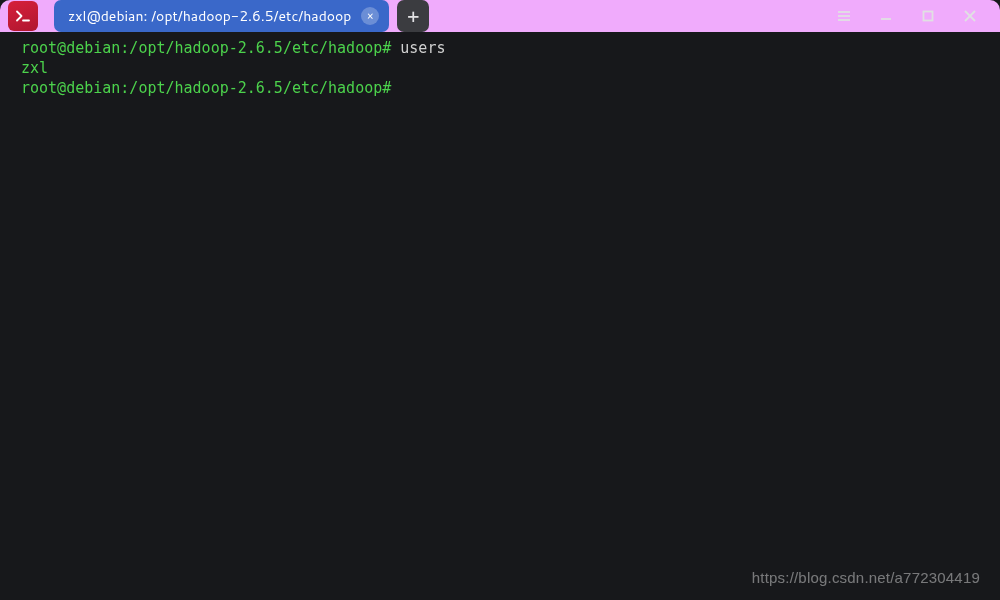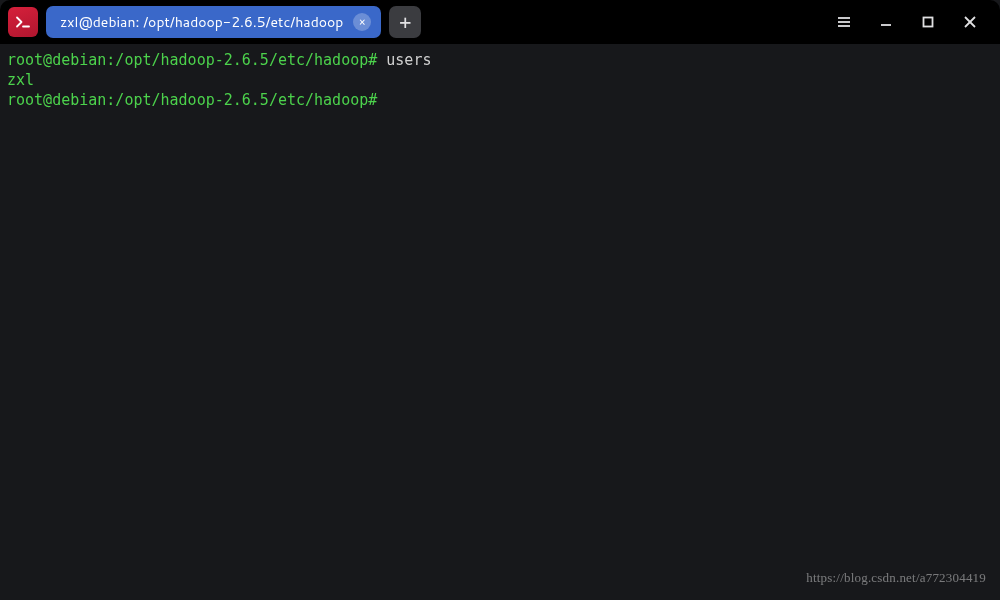--- a/index.html
+++ b/index.html
@@ -11,12 +11,12 @@
       position: relative;
     }
     .titlebar {
-      height: 44px;
-      background: #000000;
+      height: 32px;
+      background: #f0abfc;
       display: flex;
       align-items: center;
       padding: 0 8px;
-      gap: 8px;
+      gap: 16px;
       border-radius: 10px 10px 0 0;
     }
     .app-icon {

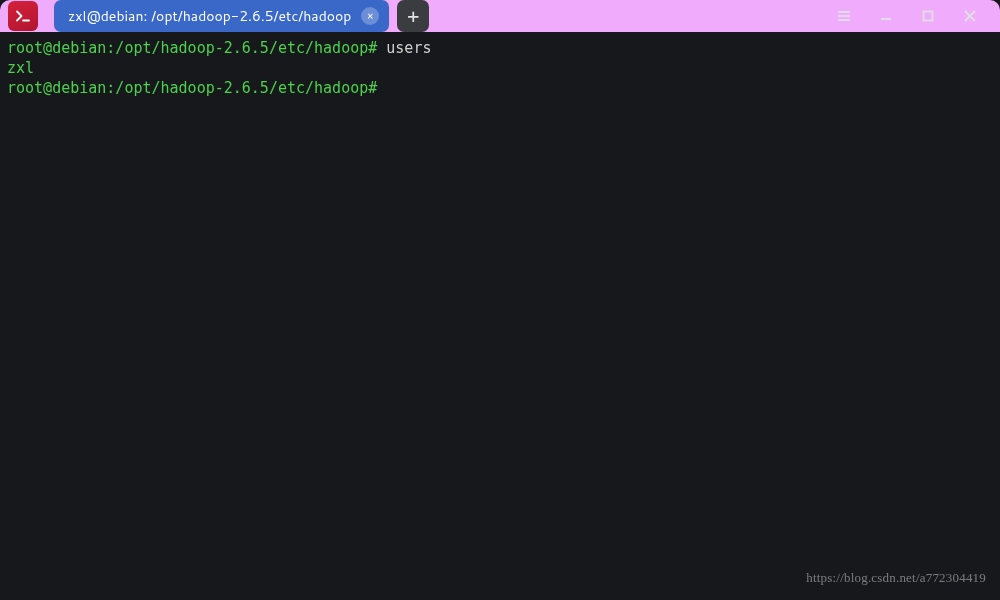--- a/index.html
+++ b/index.html
@@ -73,7 +73,7 @@
     }
     .winbtn svg { width: 16px; height: 16px; stroke: currentColor; fill: none; stroke-width: 1.8; }
     .term {
-      padding: 6px 7px;
+      padding: 6px 21px;
       font-size: 15px;
       line-height: 20px;
       white-space: pre;

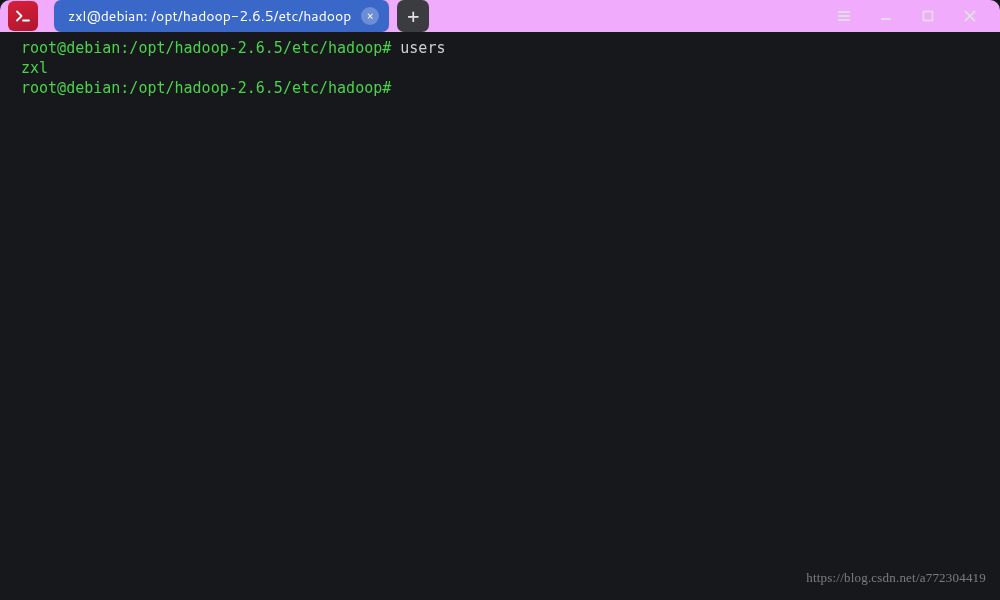--- a/index.html
+++ b/index.html
@@ -83,9 +83,9 @@
     .cmd { color: #d0d0d0; }
     .watermark {
       position: absolute;
-      right: 14px; bottom: 14px;
-      font-family: Liberation Serif, serif;
-      font-size: 13px;
+      right: 20px; bottom: 14px;
+      font-family: Liberation Sans, sans-serif;
+      font-size: 15px;
       color: rgba(255,255,255,0.42);
       letter-spacing: 0.2px;
     }

